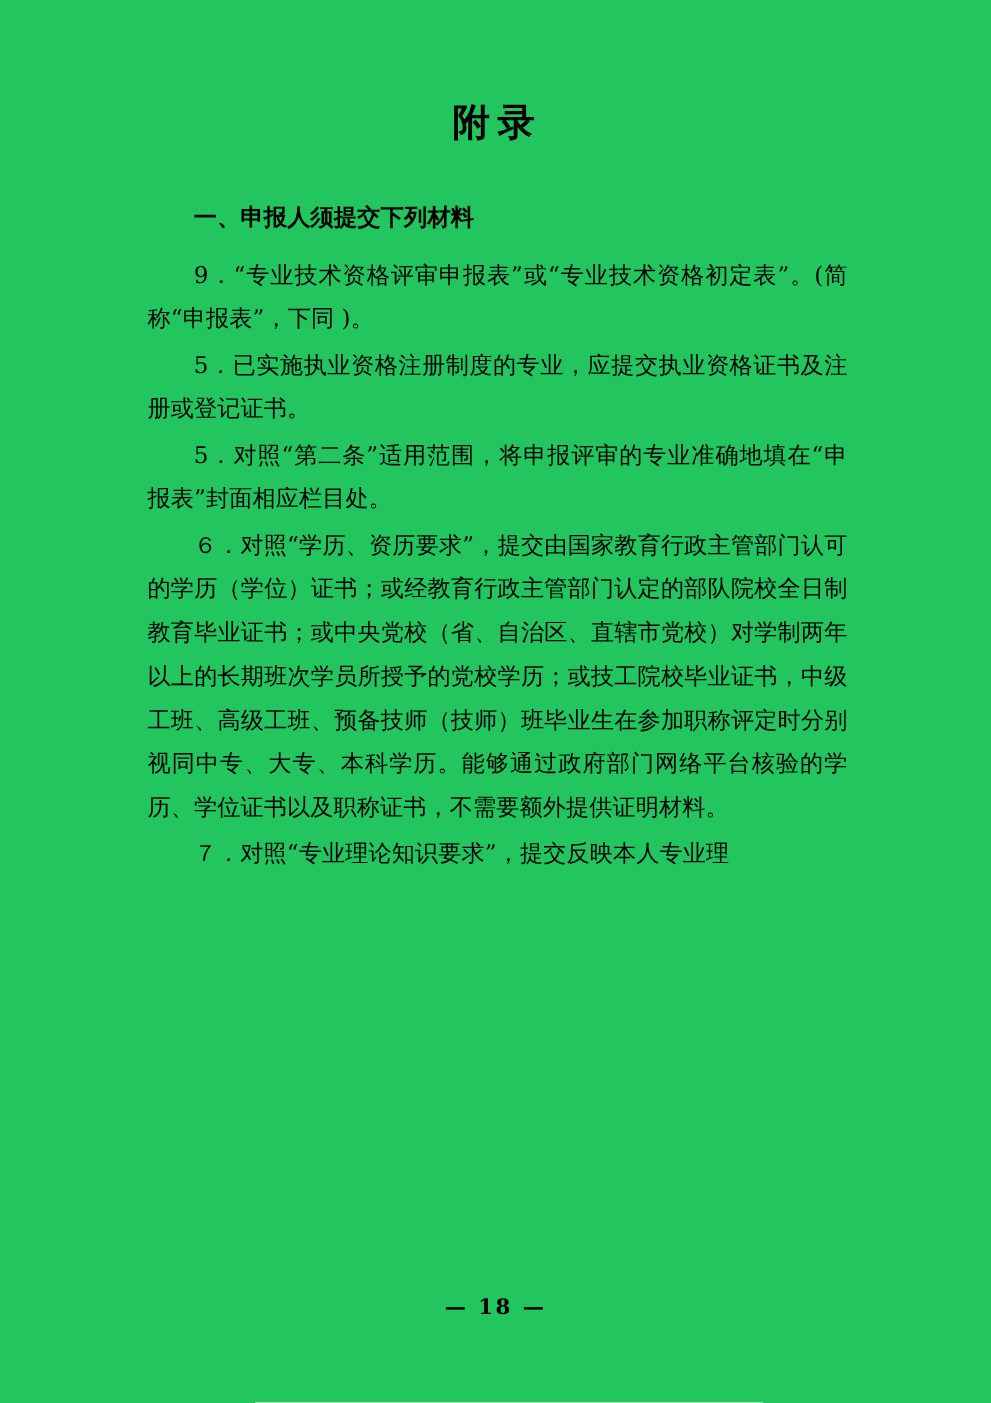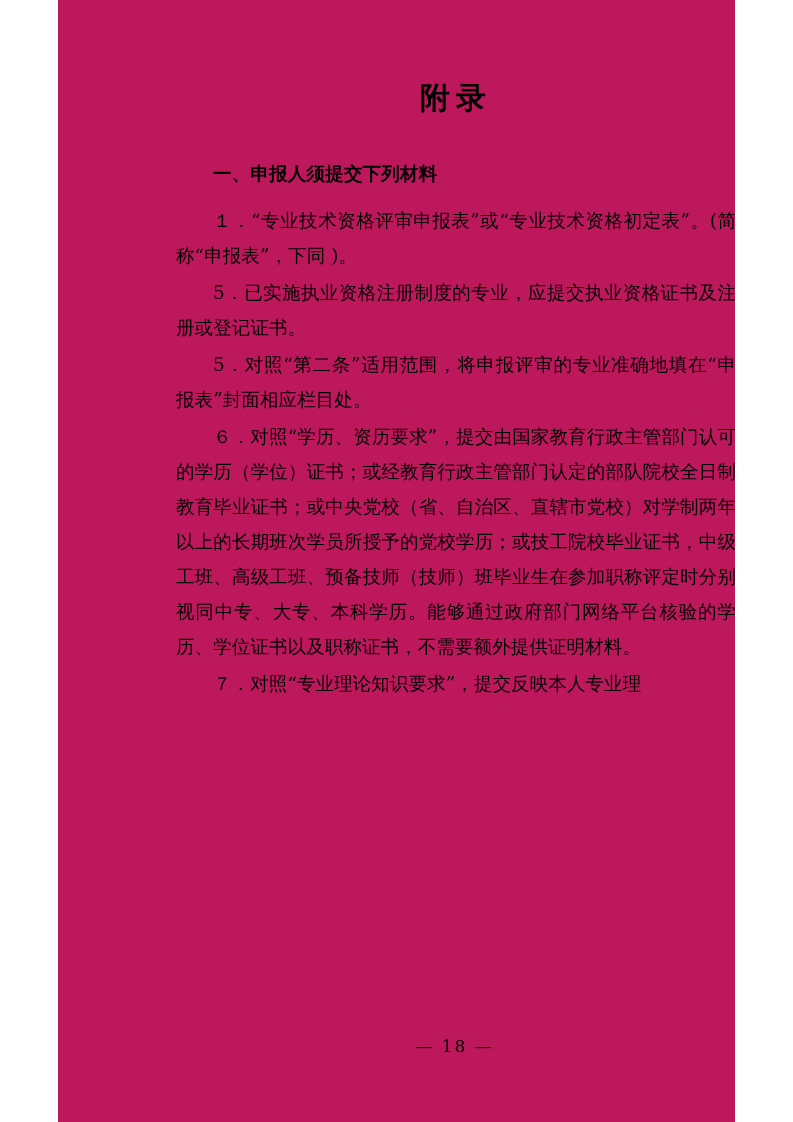--- a/index.html
+++ b/index.html
@@ -9,9 +9,9 @@
   }
   .page {
     position: relative;
-    width: 677px;
+    width: 793px;
     height: 1122px;
-    background: #be185d;
+    background: #22c55e;
     margin: 0 auto;
     overflow: hidden;
     font-family: "DejaVu Serif", "Liberation Serif", serif;

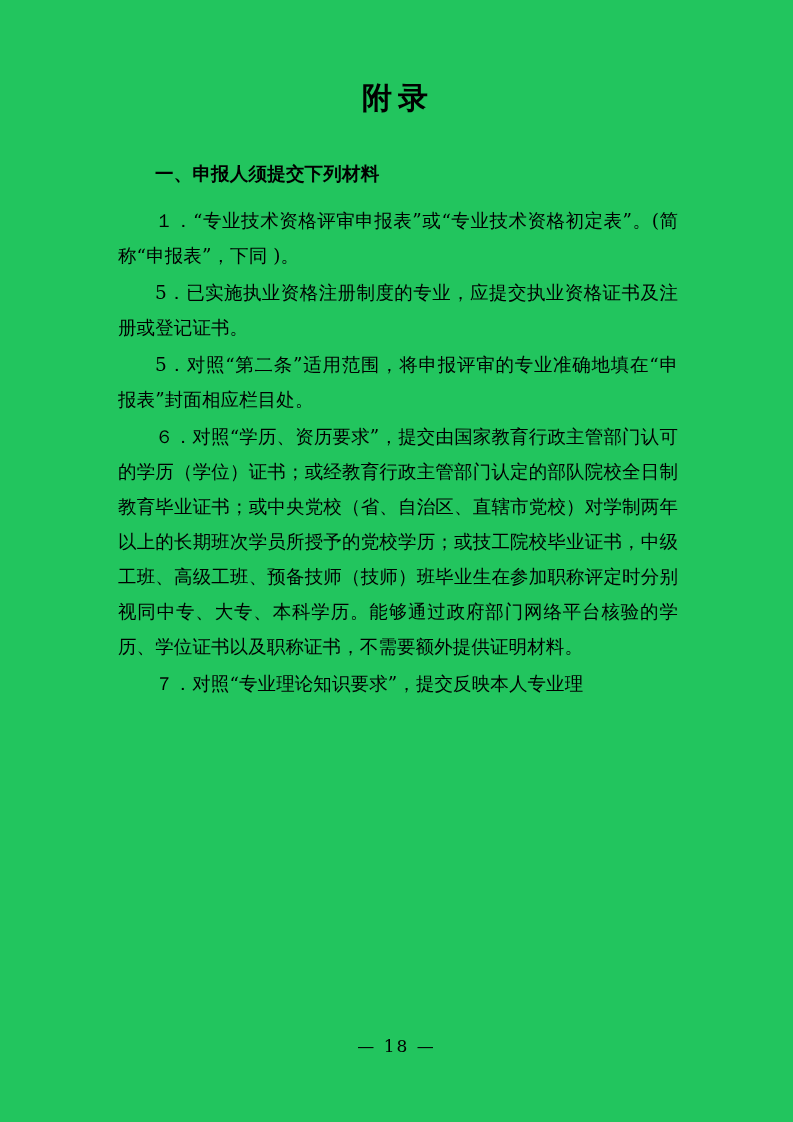--- a/index.html
+++ b/index.html
@@ -68,7 +68,7 @@
 
     <div class="section-heading">一、申报人须提交下列材料</div>
 
-    <p class="para">１．“专业技术资格评审申报表”或“专业技术资格初定表”。(简称“申报表”，下同 )。</p>
+    <p class="para">9．“专业技术资格评审申报表”或“专业技术资格初定表”。(简称“申报表”，下同 )。</p>
     <p class="para">5．已实施执业资格注册制度的专业，应提交执业资格证书及注册或登记证书。</p>
     <p class="para">5．对照“第二条”适用范围，将申报评审的专业准确地填在“申报表”封面相应栏目处。</p>
     <p class="para">６．对照“学历、资历要求”，提交由国家教育行政主管部门认可的学历（学位）证书；或经教育行政主管部门认定的部队院校全日制教育毕业证书；或中央党校（省、自治区、直辖市党校）对学制两年以上的长期班次学员所授予的党校学历；或技工院校毕业证书，中级工班、高级工班、预备技师（技师）班毕业生在参加职称评定时分别视同中专、大专、本科学历。能够通过政府部门网络平台核验的学历、学位证书以及职称证书，不需要额外提供证明材料。</p>

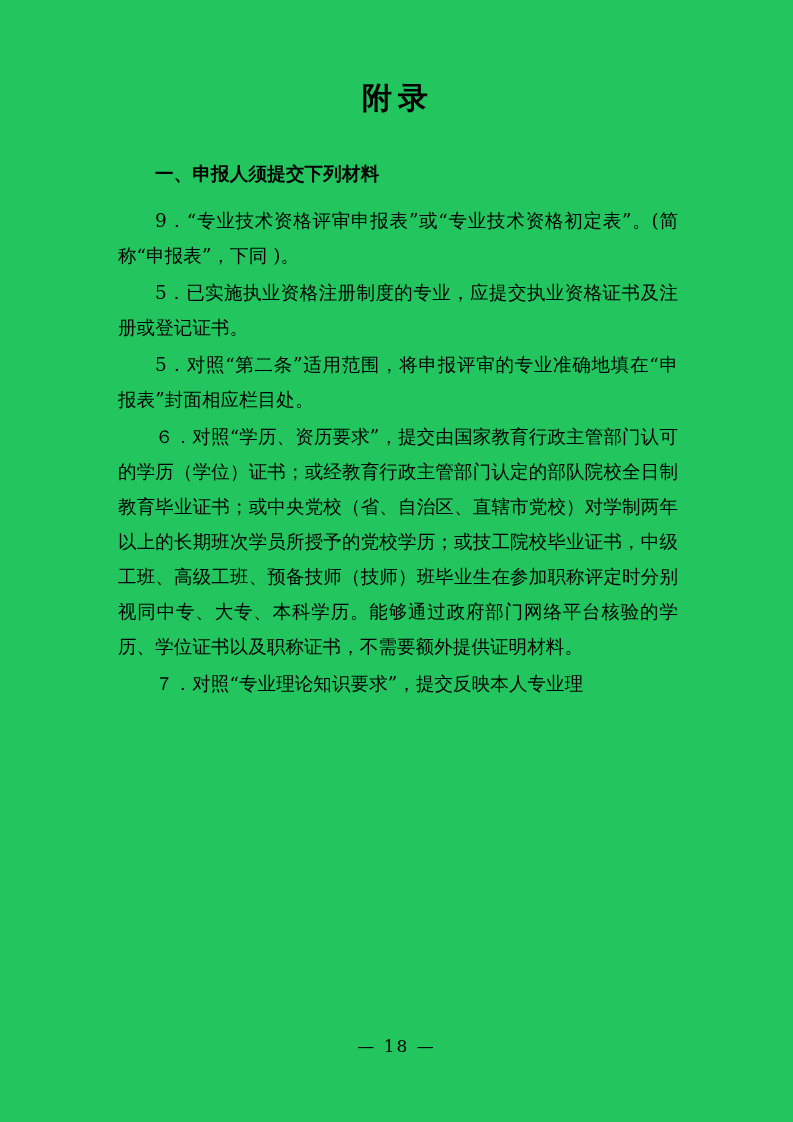--- a/index.html
+++ b/index.html
@@ -56,6 +56,7 @@
     text-align: center;
     font-size: 17px;
     letter-spacing: 2px;
+    font-weight: bold;
   }
 </style>
 </head>

